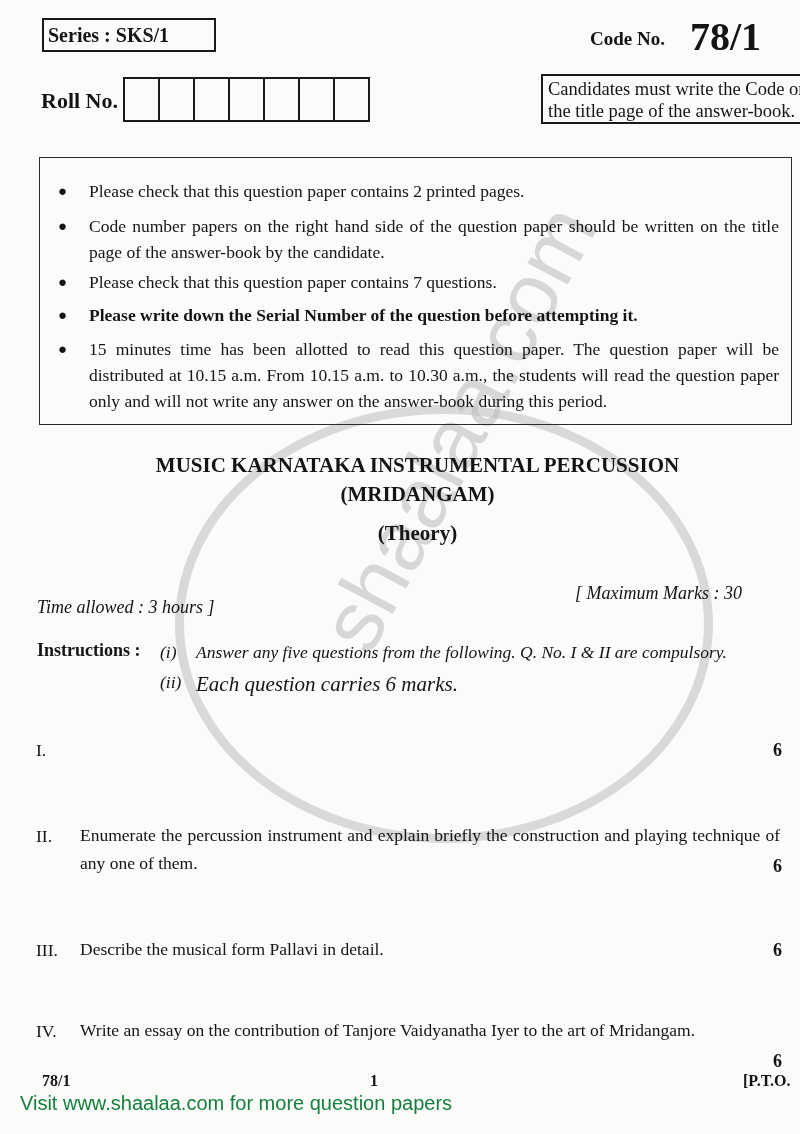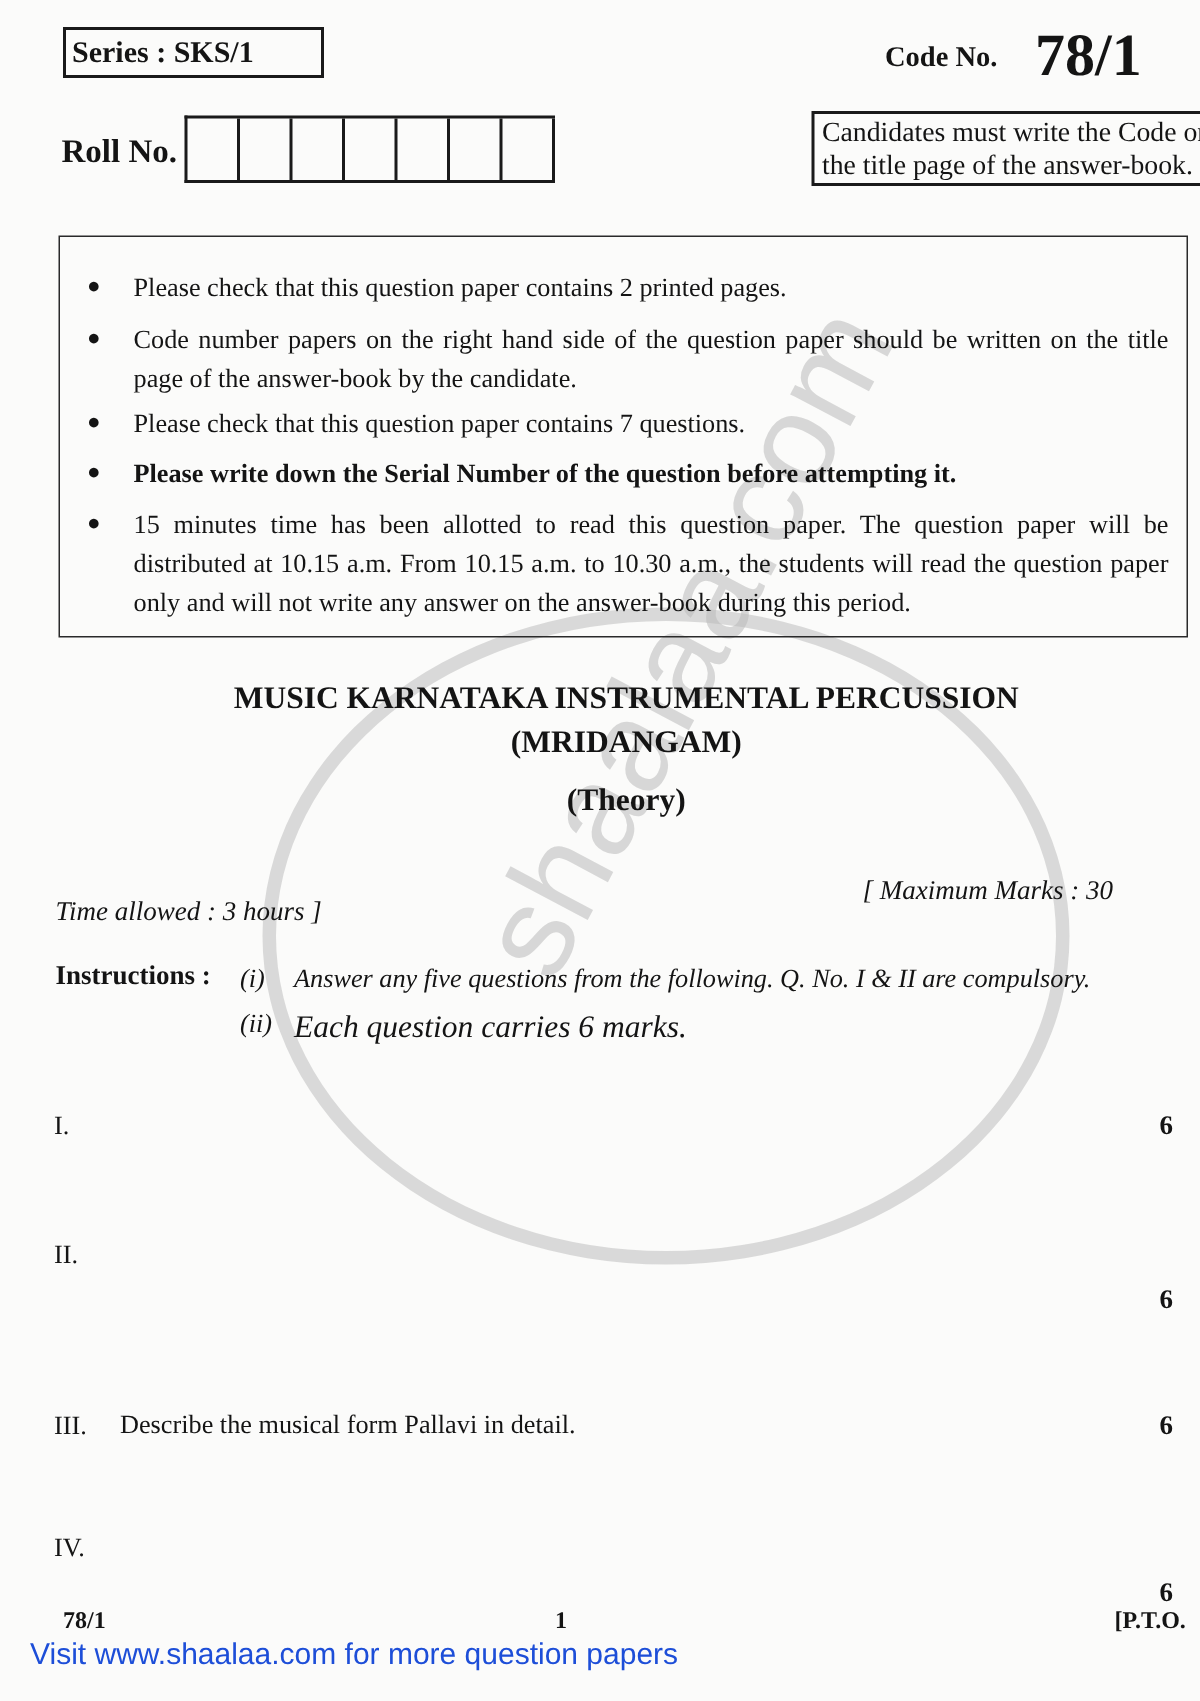--- a/index.html
+++ b/index.html
@@ -112,6 +112,7 @@
 </div>
 <div class="abs" style="left:0; top:826px; width:800px; height:60px">
   <span class="q-num">II.</span>
+  <span class="q-txt" style="top:-5px">Enumerate the percussion instrument and explain briefly the construction and playing technique of any one of them.</span>
   <span class="q-marks" style="top:30px">6</span>
 </div>
 <div class="abs" style="left:0; top:940px; width:800px; height:30px">

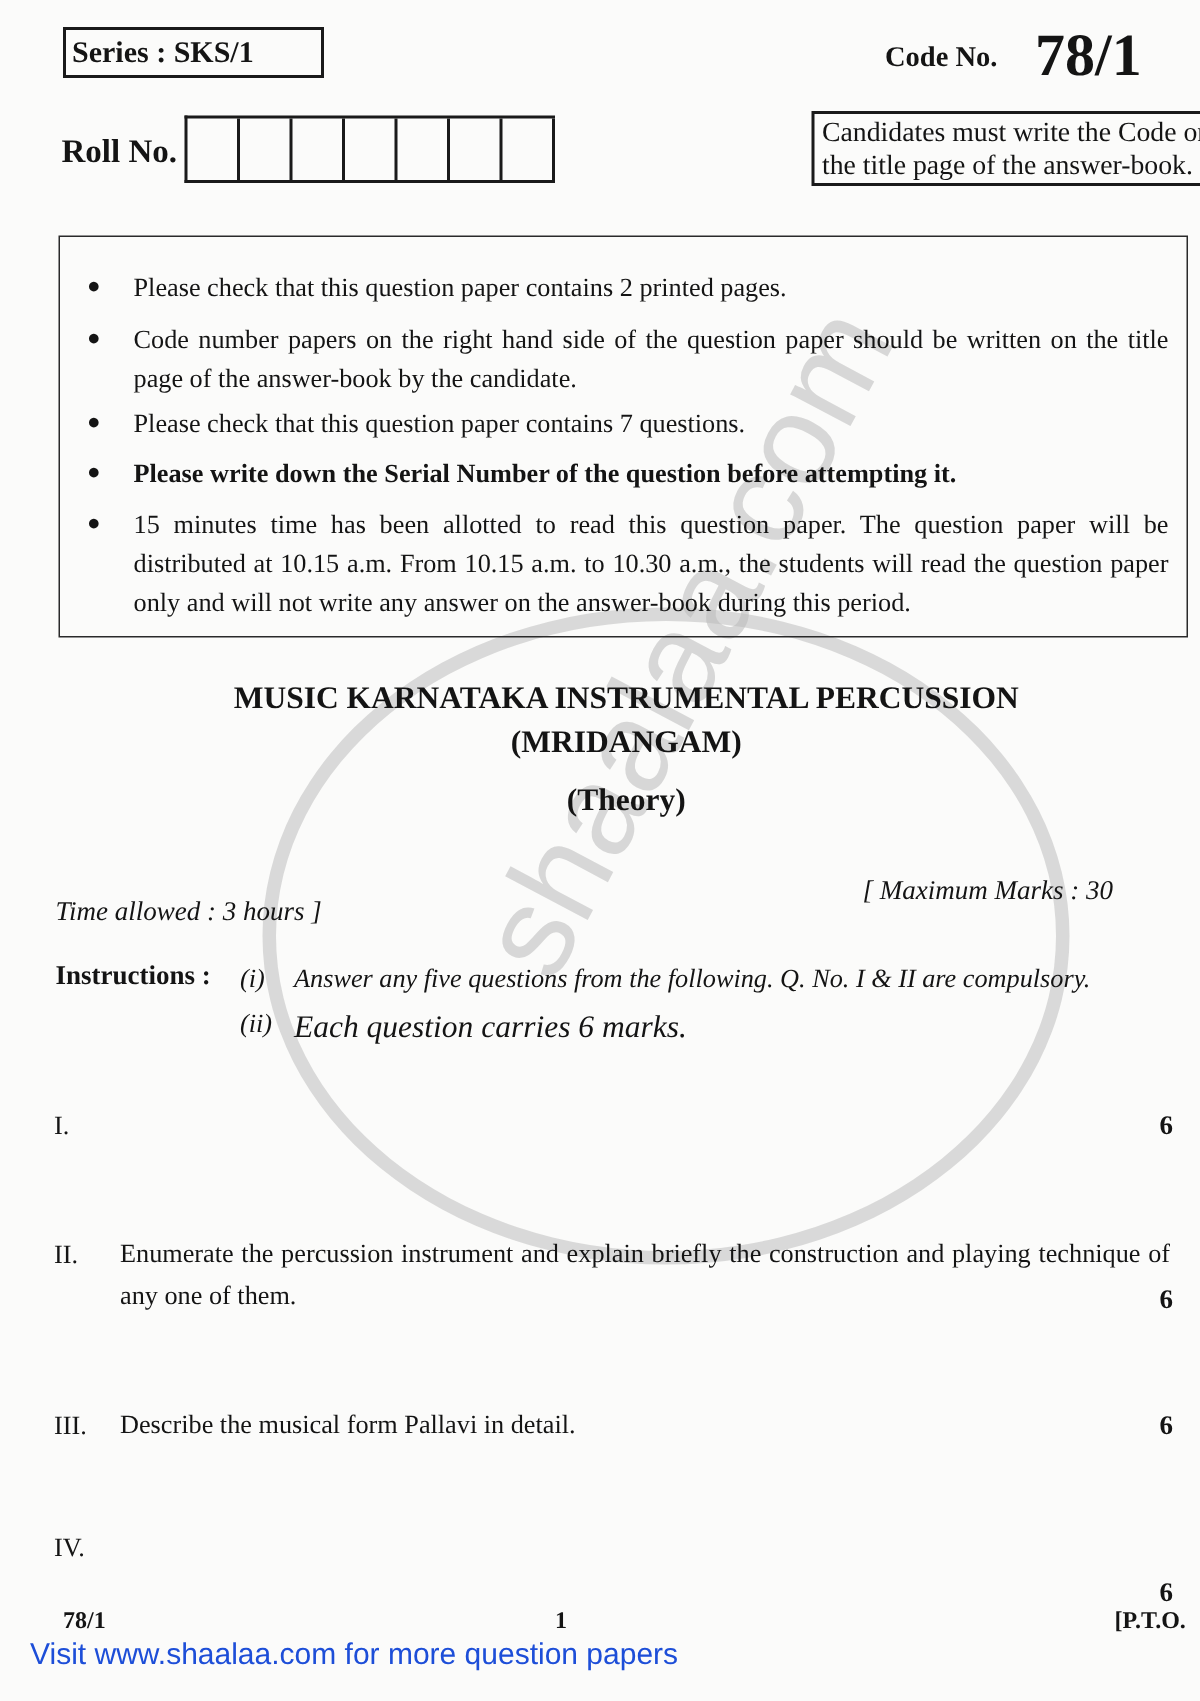--- a/index.html
+++ b/index.html
@@ -122,6 +122,7 @@
 </div>
 <div class="abs" style="left:0; top:1021px; width:800px; height:60px">
   <span class="q-num">IV.</span>
+  <span class="q-txt" style="top:-5px">Write an essay on the contribution of Tanjore Vaidyanatha Iyer to the art of Mridangam.</span>
   <span class="q-marks" style="top:30px">6</span>
 </div>
 

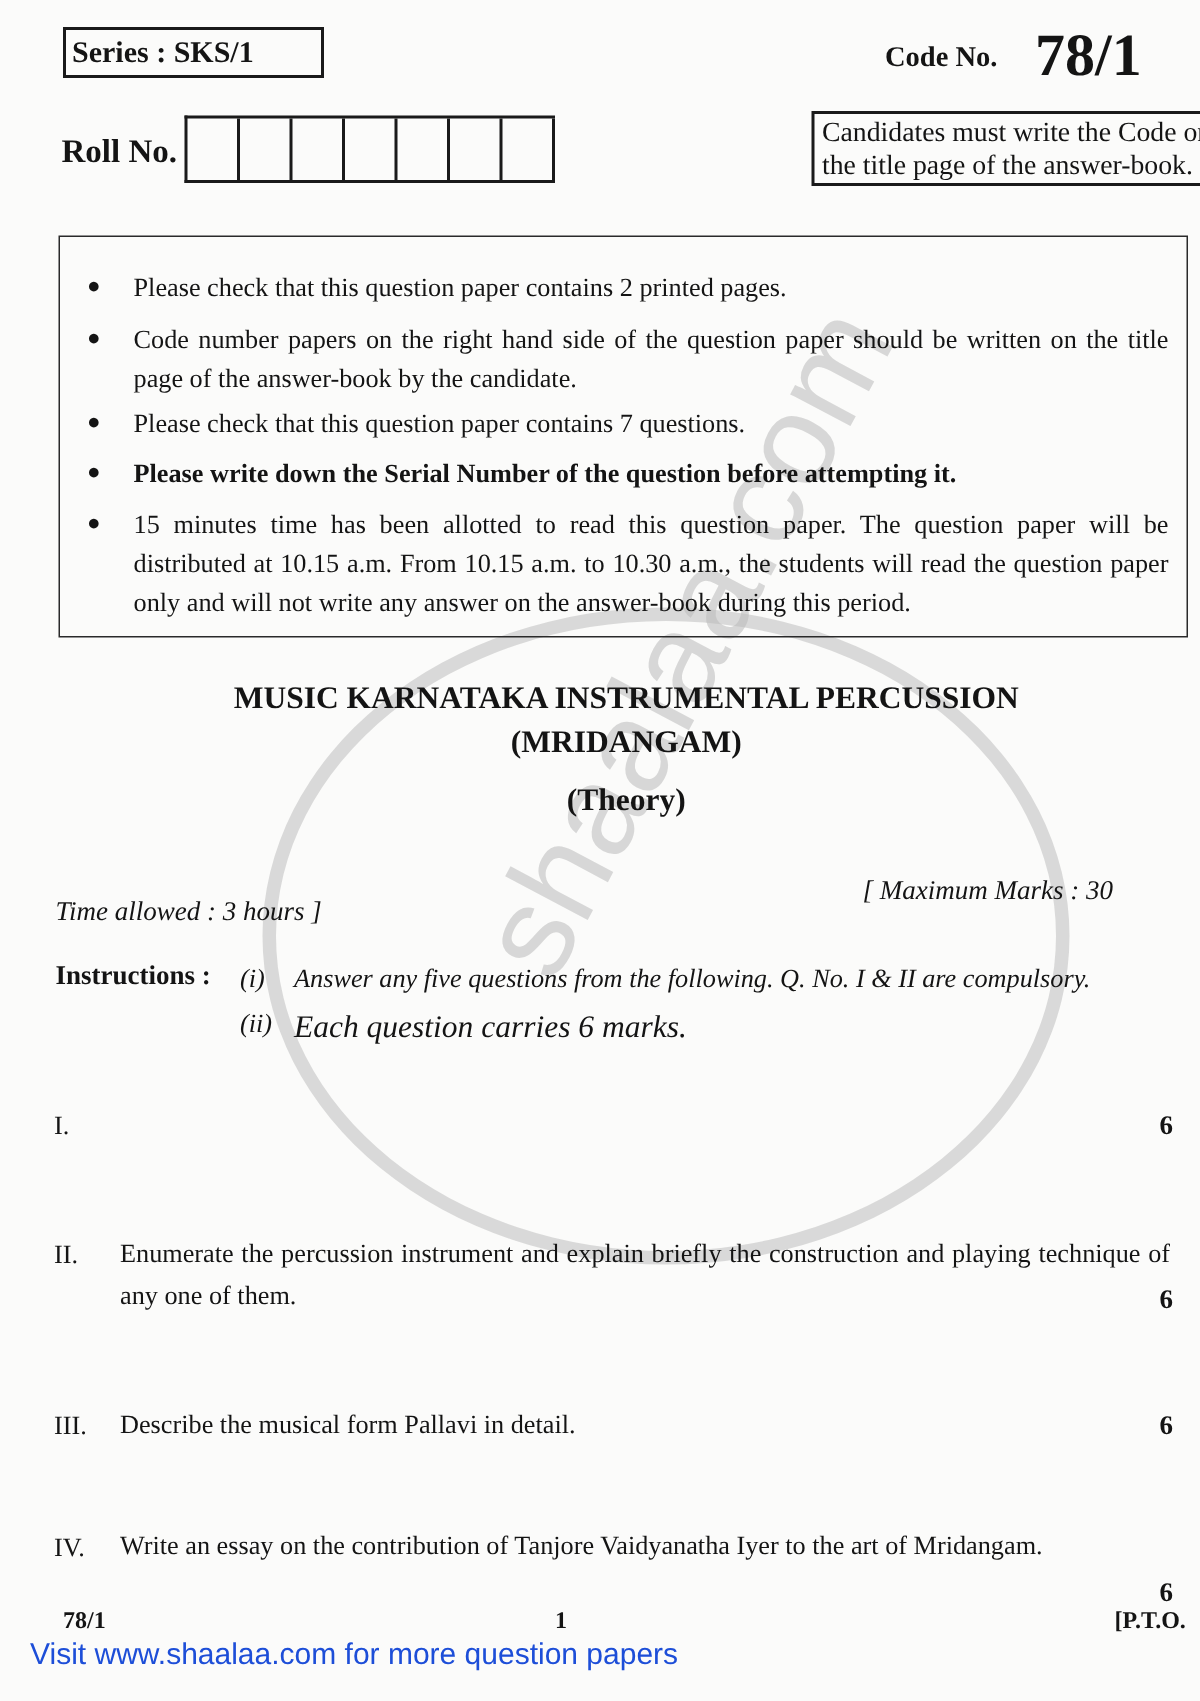--- a/index.html
+++ b/index.html
@@ -47,7 +47,7 @@
   .footer-code { left:42px; top:1072px; font-weight:bold; font-size:16px; }
   .footer-page { left:370px; top:1072px; font-weight:bold; font-size:16px; }
   .footer-pto { left:743px; top:1072px; font-weight:bold; font-size:16px; }
-  .visit { left:20px; top:1092px; font-family:"Liberation Sans", sans-serif; font-size:20px; color:#1d4ed8; }
+  .visit { left:20px; top:1092px; font-family:"Liberation Sans", sans-serif; font-size:20px; color:#15803d; }
 </style>
 </head>
 <body>

